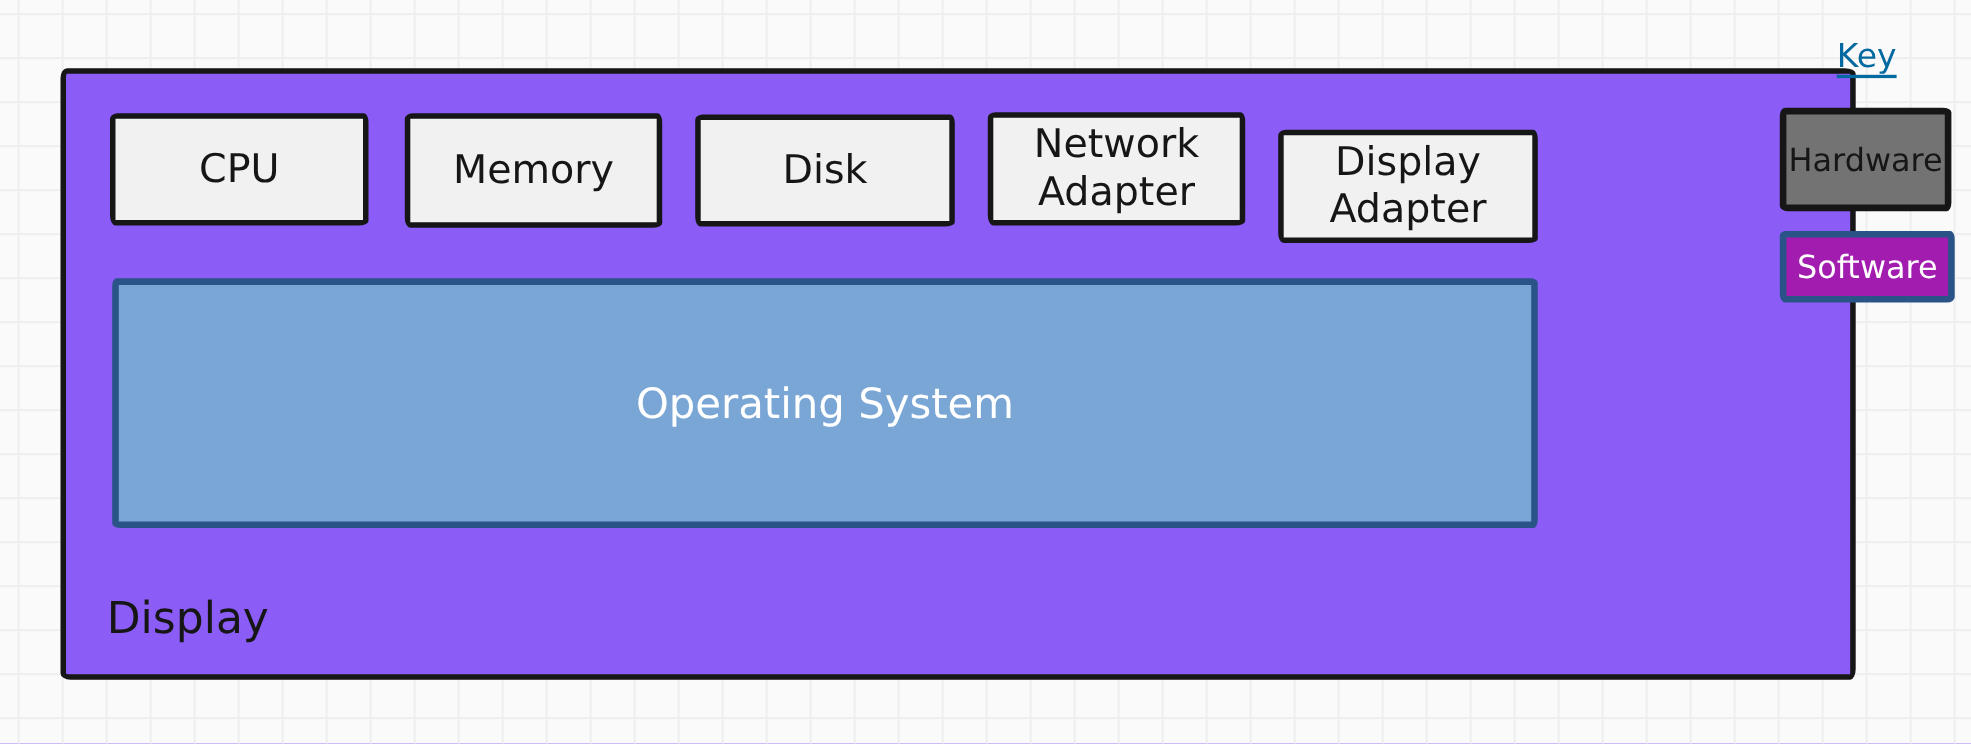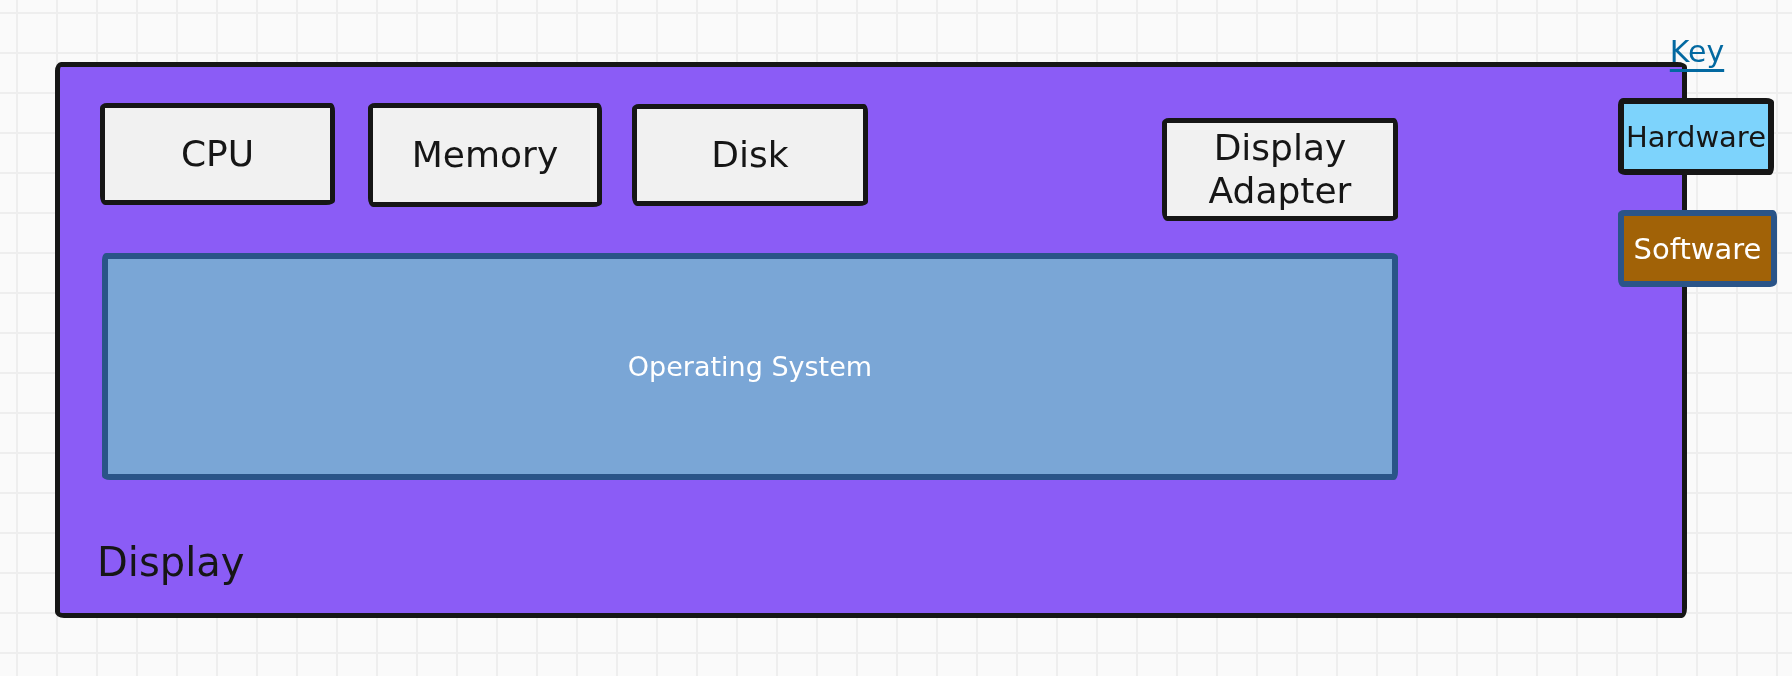--- a/index.html
+++ b/index.html
@@ -97,6 +97,9 @@
       <span class="lbl">Disk</span>
     </div>
 
+    <div class="hw-box hw-net">
+      <span class="lbl">Network Adapter</span>
+    </div>
 
     <div class="hw-box hw-disp">
       <span class="lbl">Display Adapter</span>

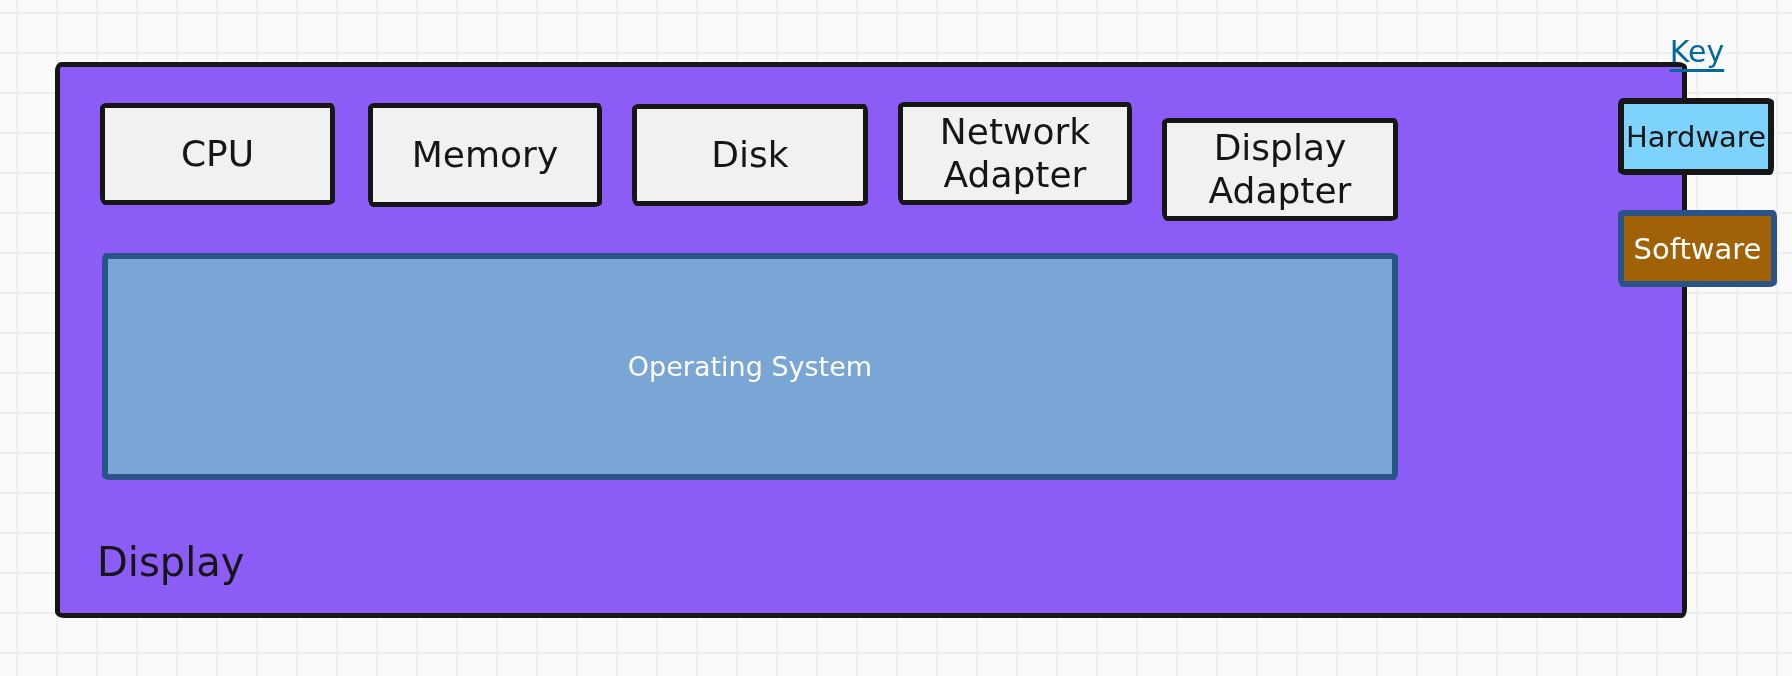--- a/index.html
+++ b/index.html
@@ -65,8 +65,8 @@
     font-size:29px;text-align:center;
   }
   .key-hw{
-    left:1618px;top:98px;width:156px;height:77px;
-    background:#7dd3fc;border:6px solid #161616;
+    left:1618px;top:98px;width:156px;height:94px;
+    background:#737373;border:6px solid #161616;
     border-radius:5px 8px 4px 7px / 7px 4px 8px 5px;
     color:#161616;
     text-align:right;

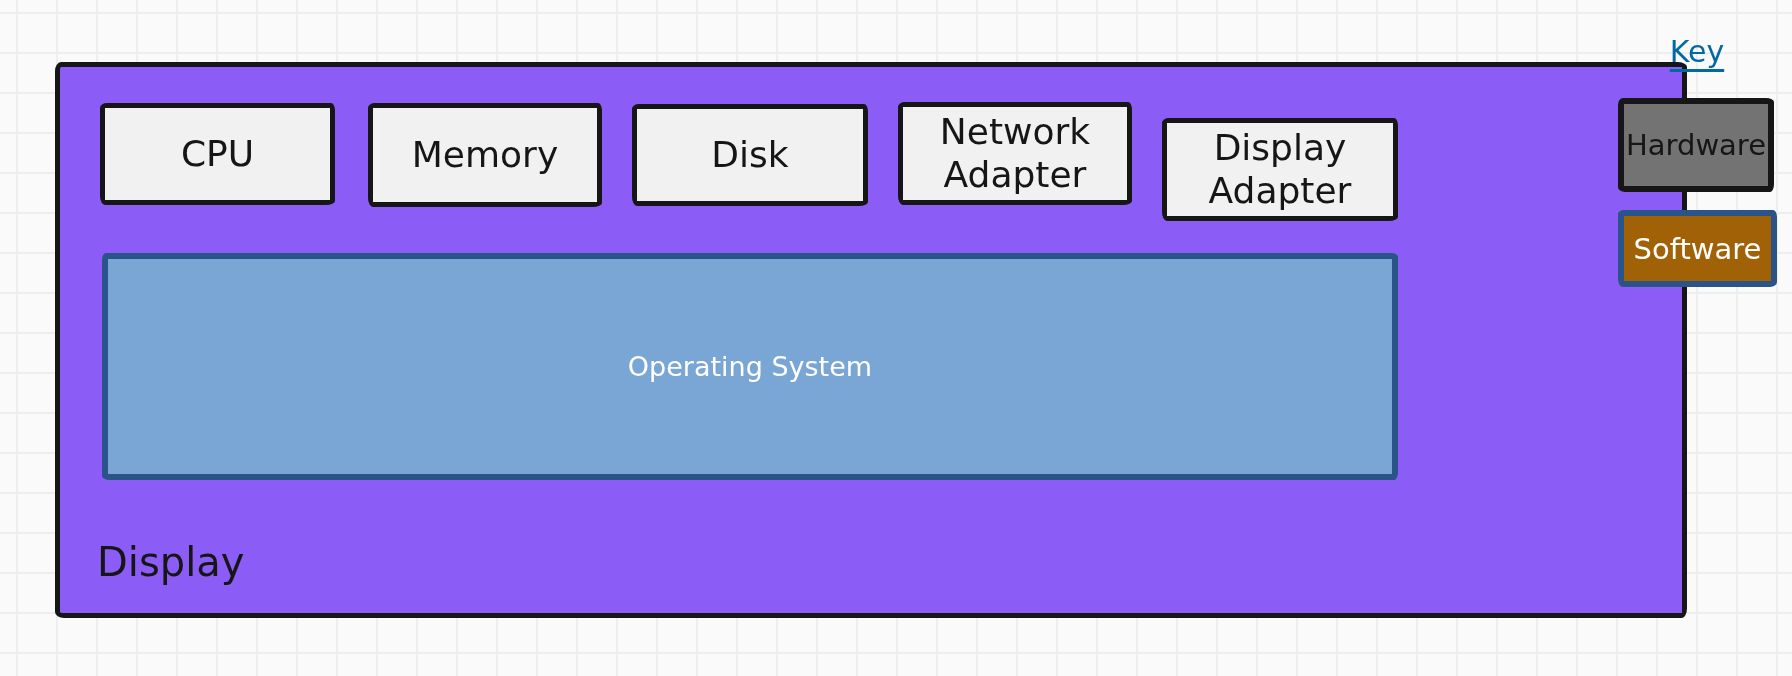--- a/index.html
+++ b/index.html
@@ -72,8 +72,8 @@
     text-align:right;
   }
   .key-sw{
-    left:1618px;top:210px;width:159px;height:77px;
-    background:#a16207;border:6px solid #2a5488;
+    left:1618px;top:210px;width:159px;height:65px;
+    background:#a21caf;border:6px solid #2a5488;
     border-radius:6px 4px 7px 5px / 4px 7px 5px 8px;
     color:#ffffff;
   }

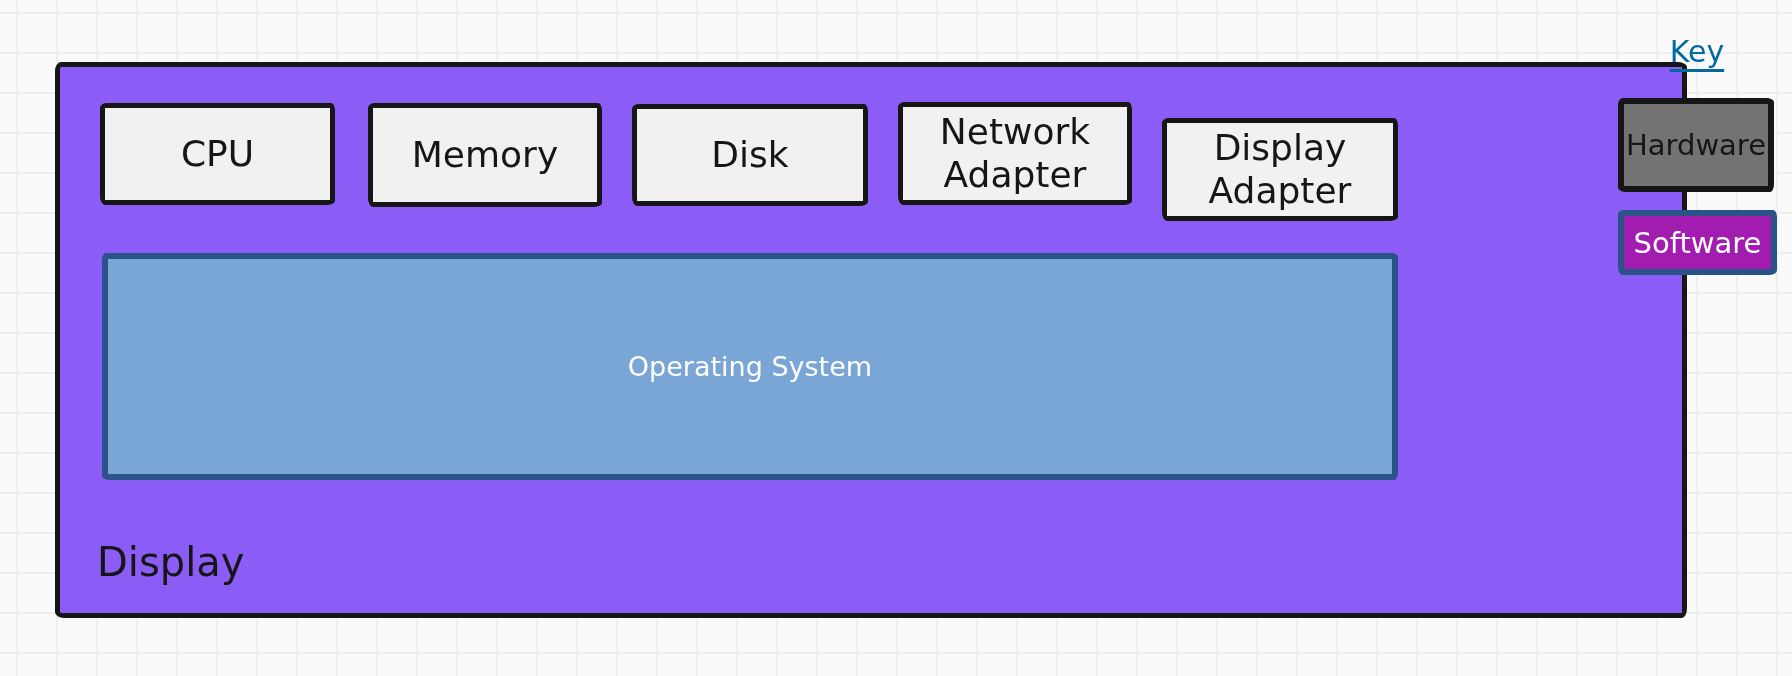--- a/index.html
+++ b/index.html
@@ -44,7 +44,7 @@
     box-sizing:border-box;background:#7aa6d6;border:6px solid #2a5488;
     border-radius:4px 7px 4px 8px / 7px 4px 8px 4px;
     display:flex;align-items:center;justify-content:center;
-    color:#ffffff;font-size:27px;
+    color:#ffffff;font-size:38px;
   }
 
   .computer-label{

